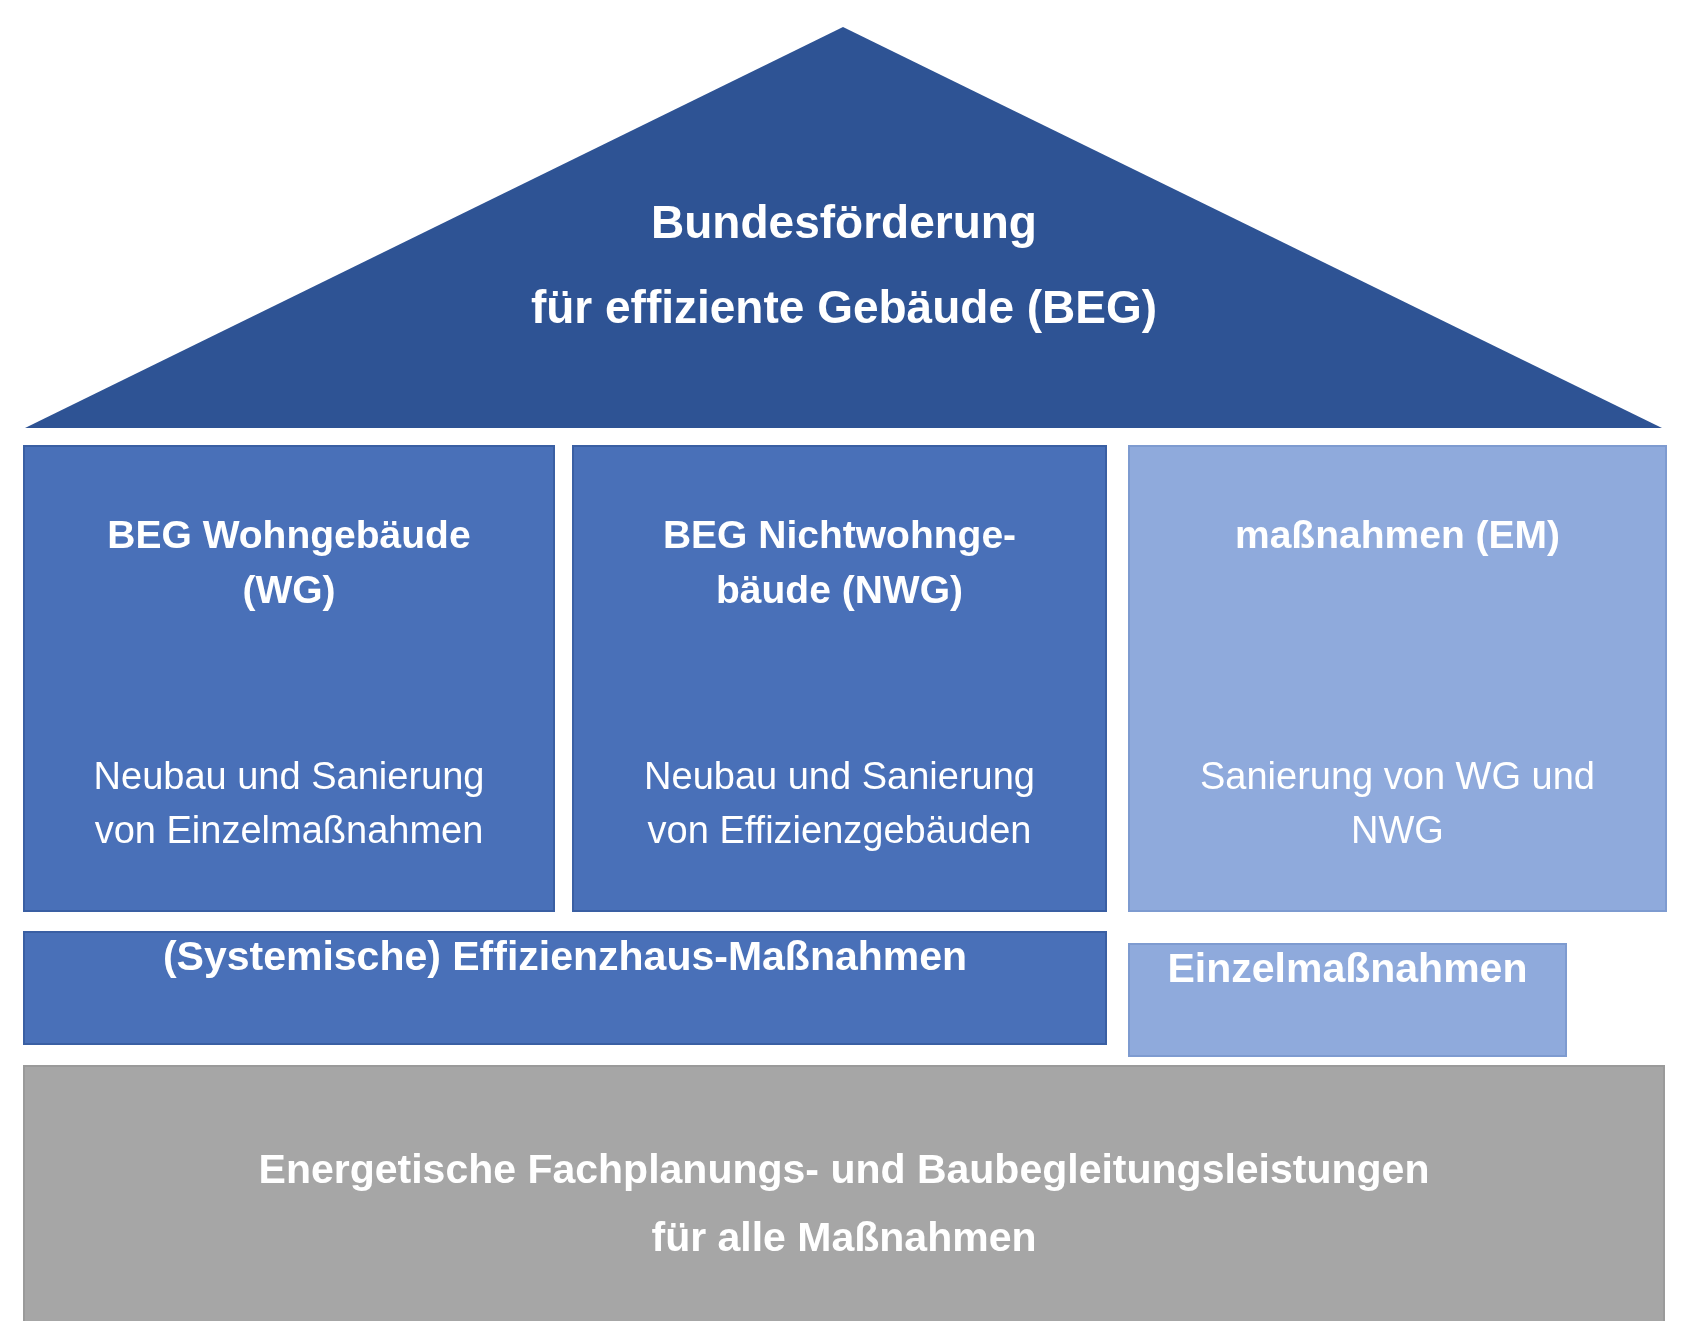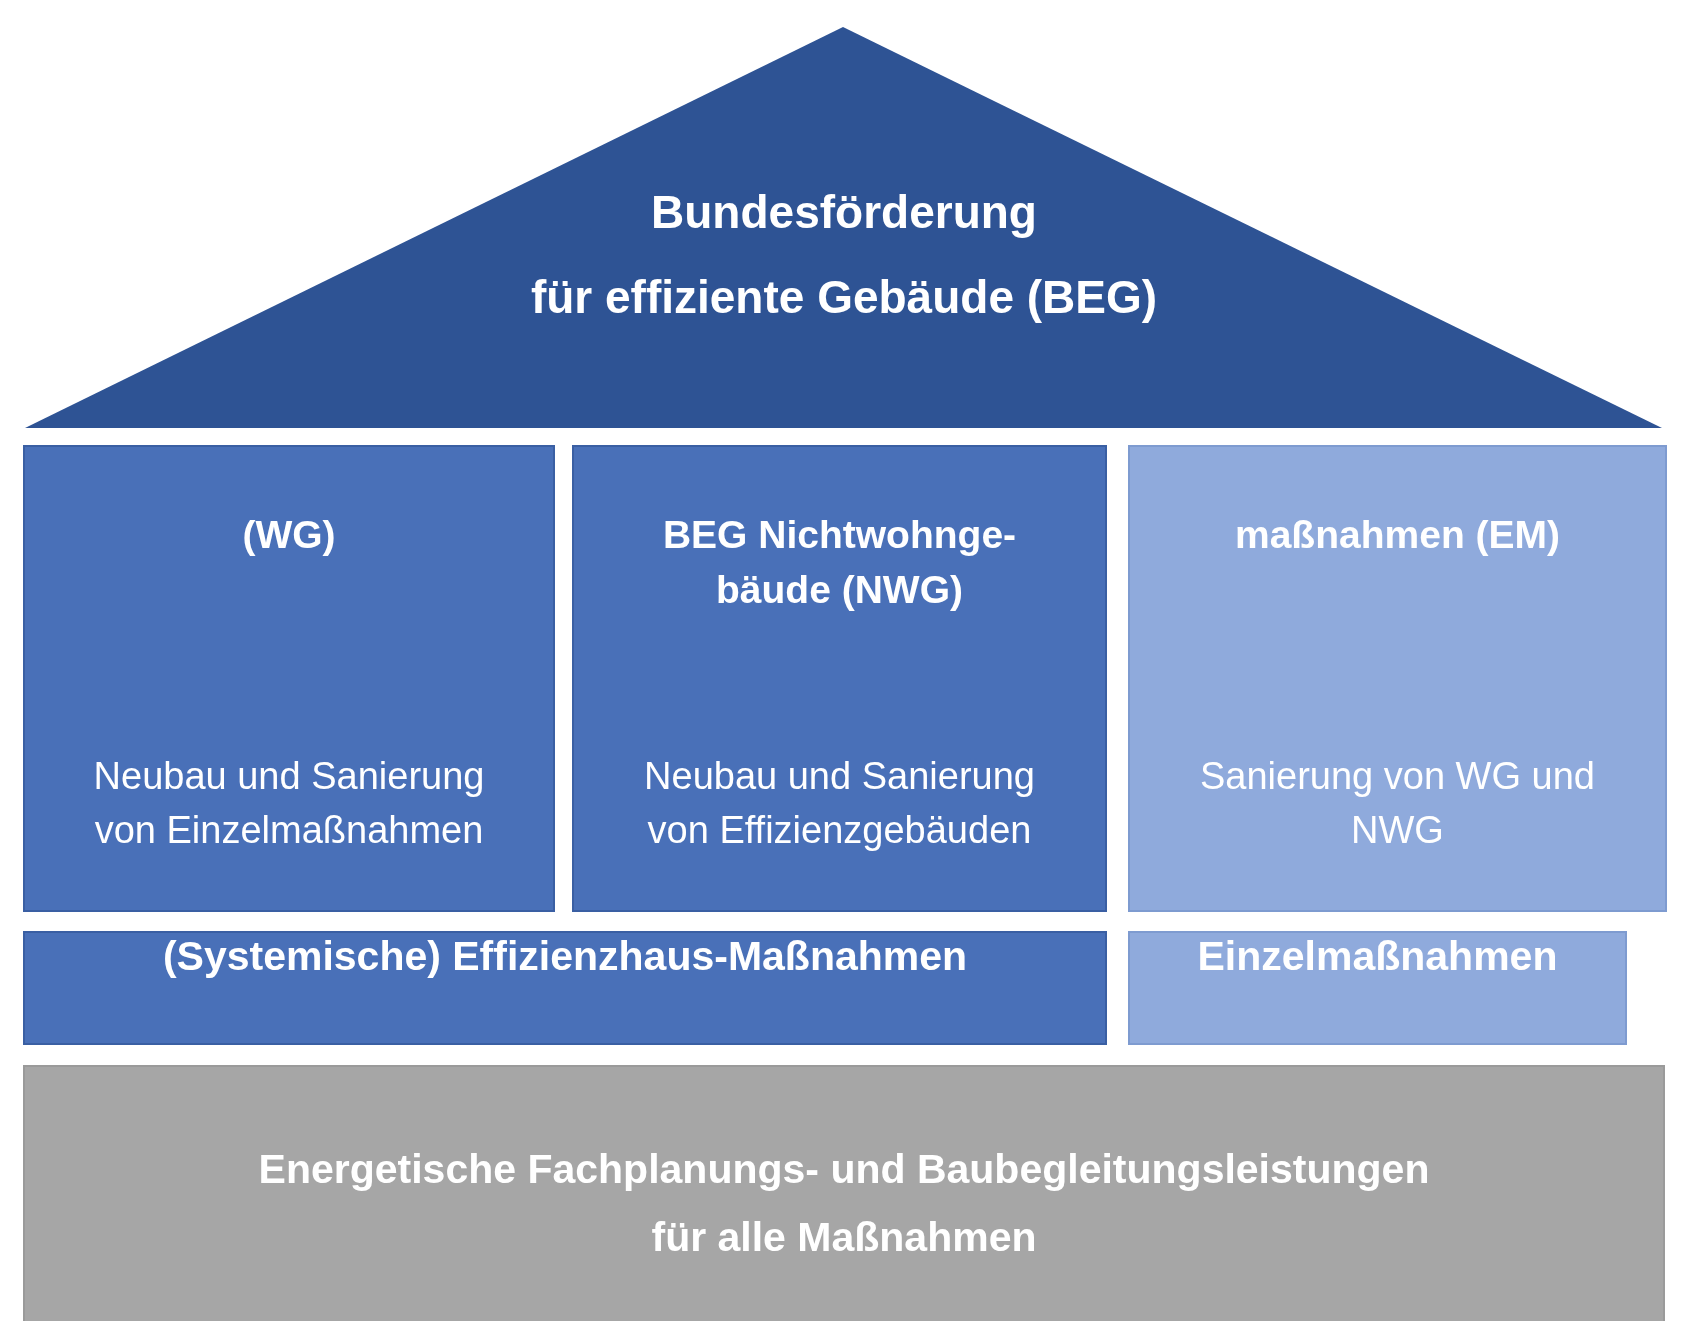--- a/index.html
+++ b/index.html
@@ -35,7 +35,7 @@
   .roof-title {
     position: absolute;
     left: 25px;
-    top: 186px;
+    top: 196px;
     width: 1638px;
     text-align: center;
     color: var(--text-white, #fff);

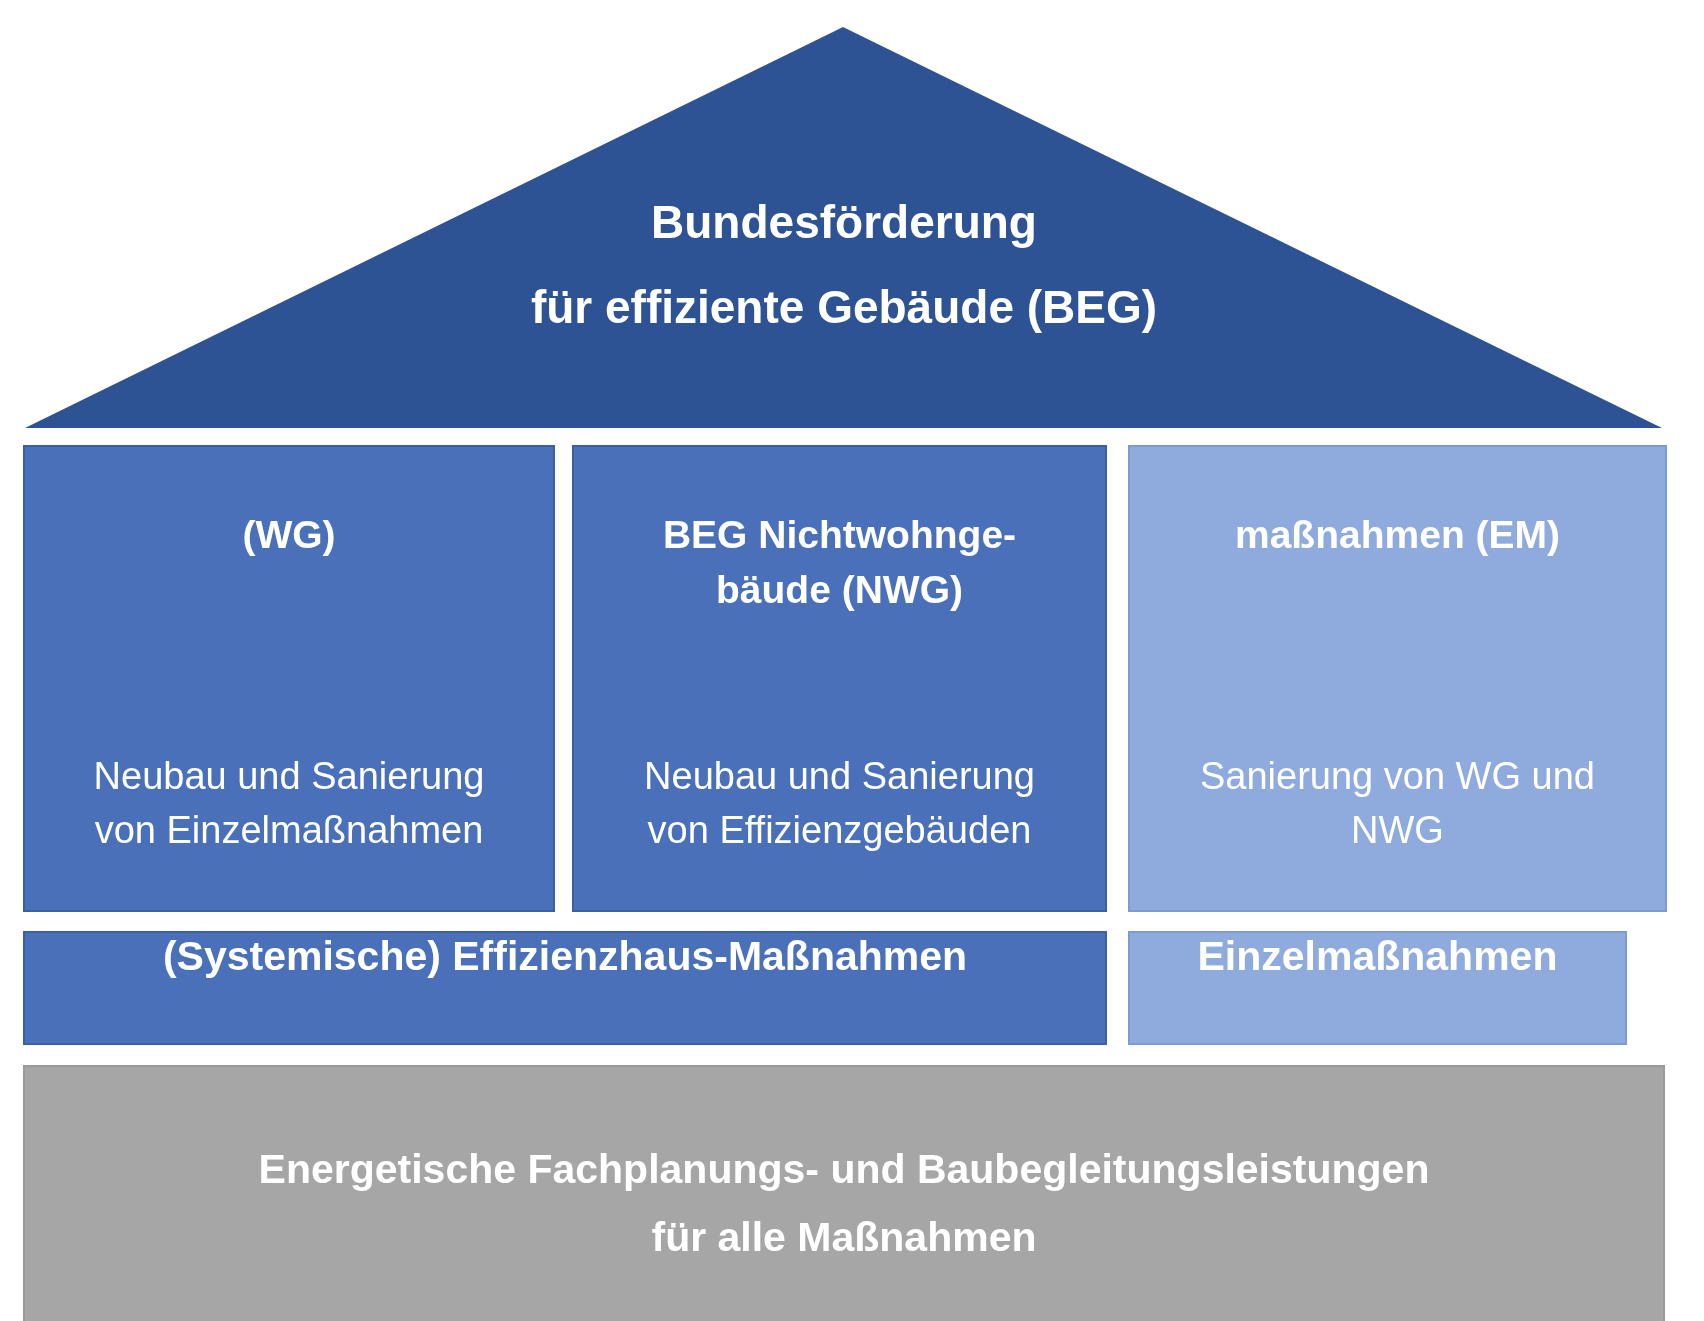--- a/index.html
+++ b/index.html
@@ -128,6 +128,7 @@
 
   <div class="box blue column col-1">
     <div class="col-heading">
+      <div>BEG Wohngebäude</div>
       <div>(WG)</div>
     </div>
     <div class="col-body">

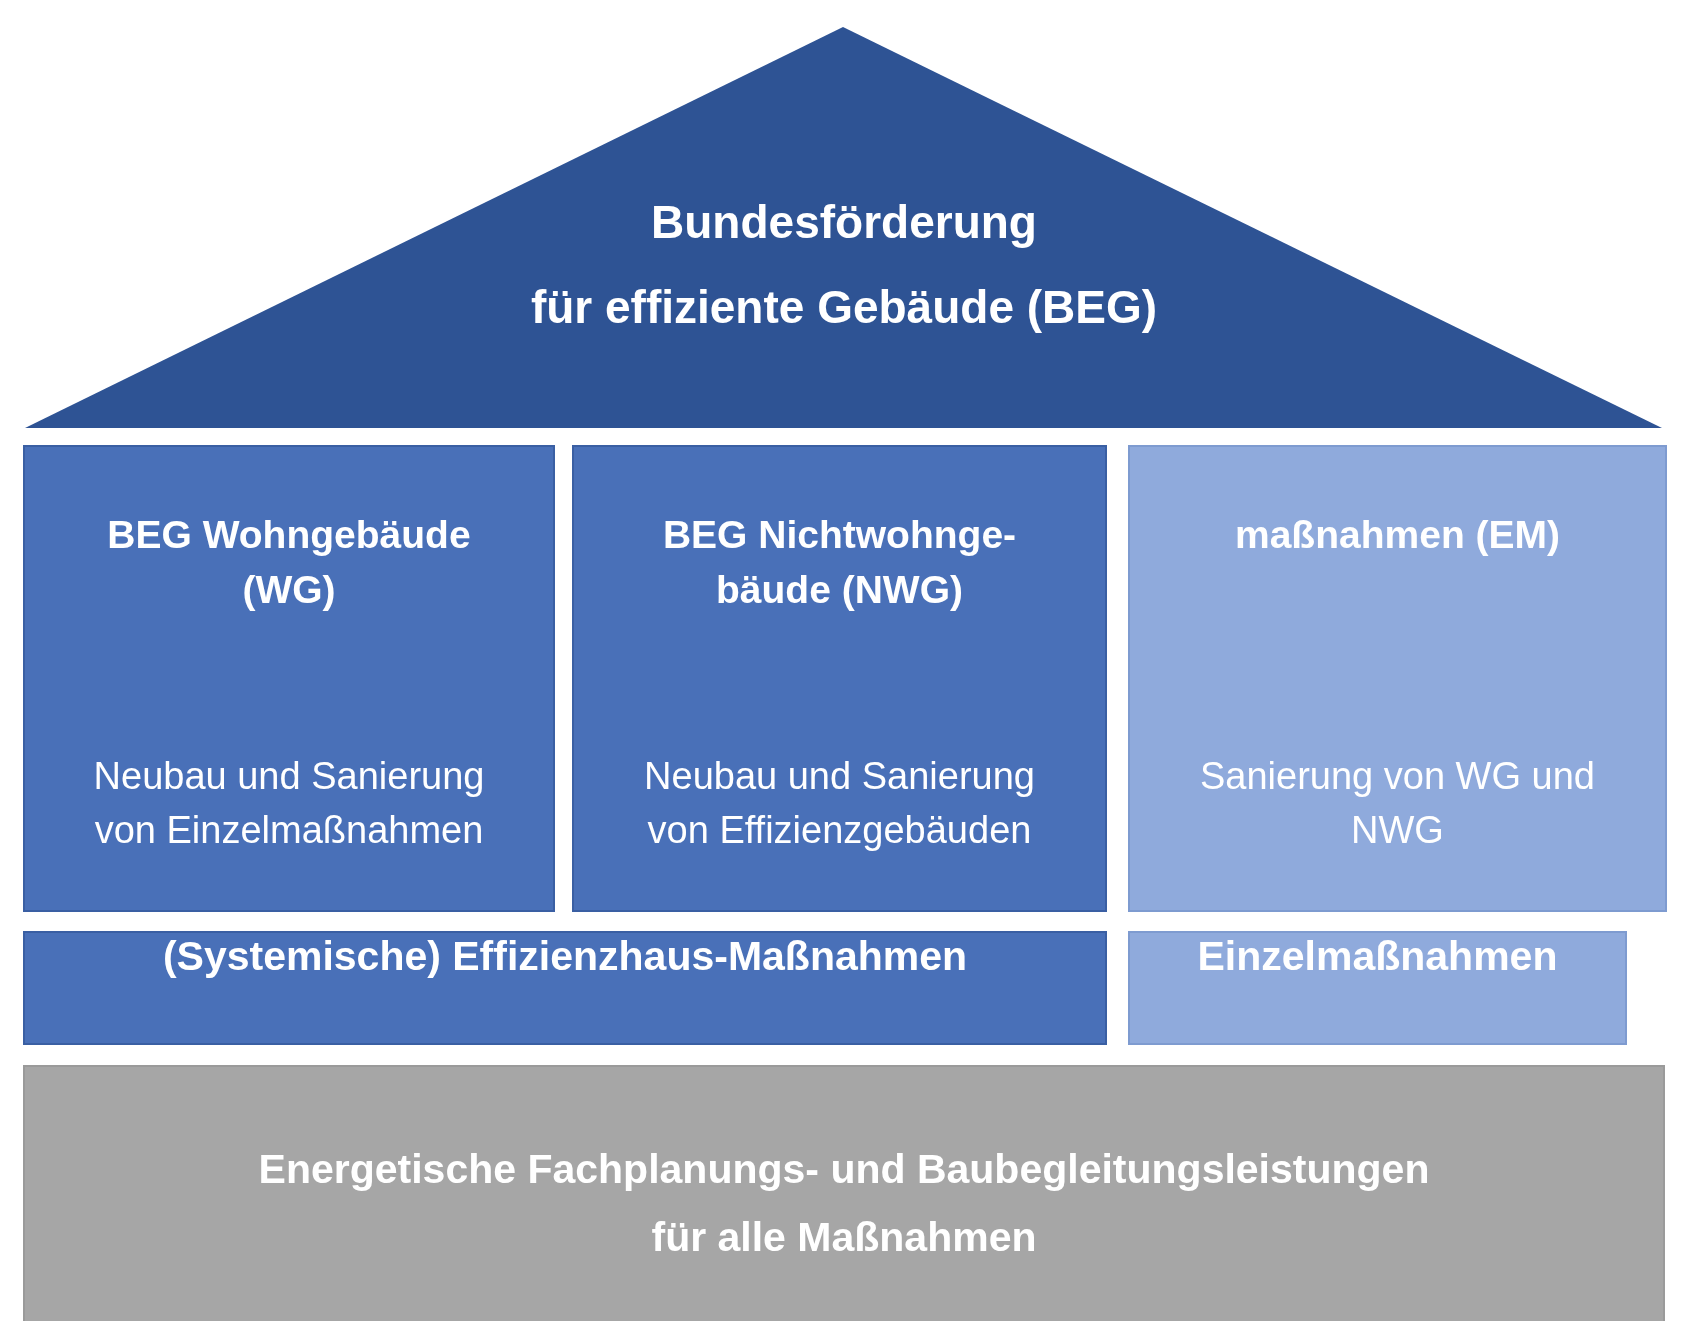--- a/index.html
+++ b/index.html
@@ -97,7 +97,7 @@
     font-size: 41px;
   }
   .band-left  { left: 23px;   width: 1084px; }
-  .band-right { left: 1128px; width: 499px; }
+  .band-right { left: 1128px; width: 439px; margin-top: 12px; }
 
   .footer-banner {
     left: 23px;

